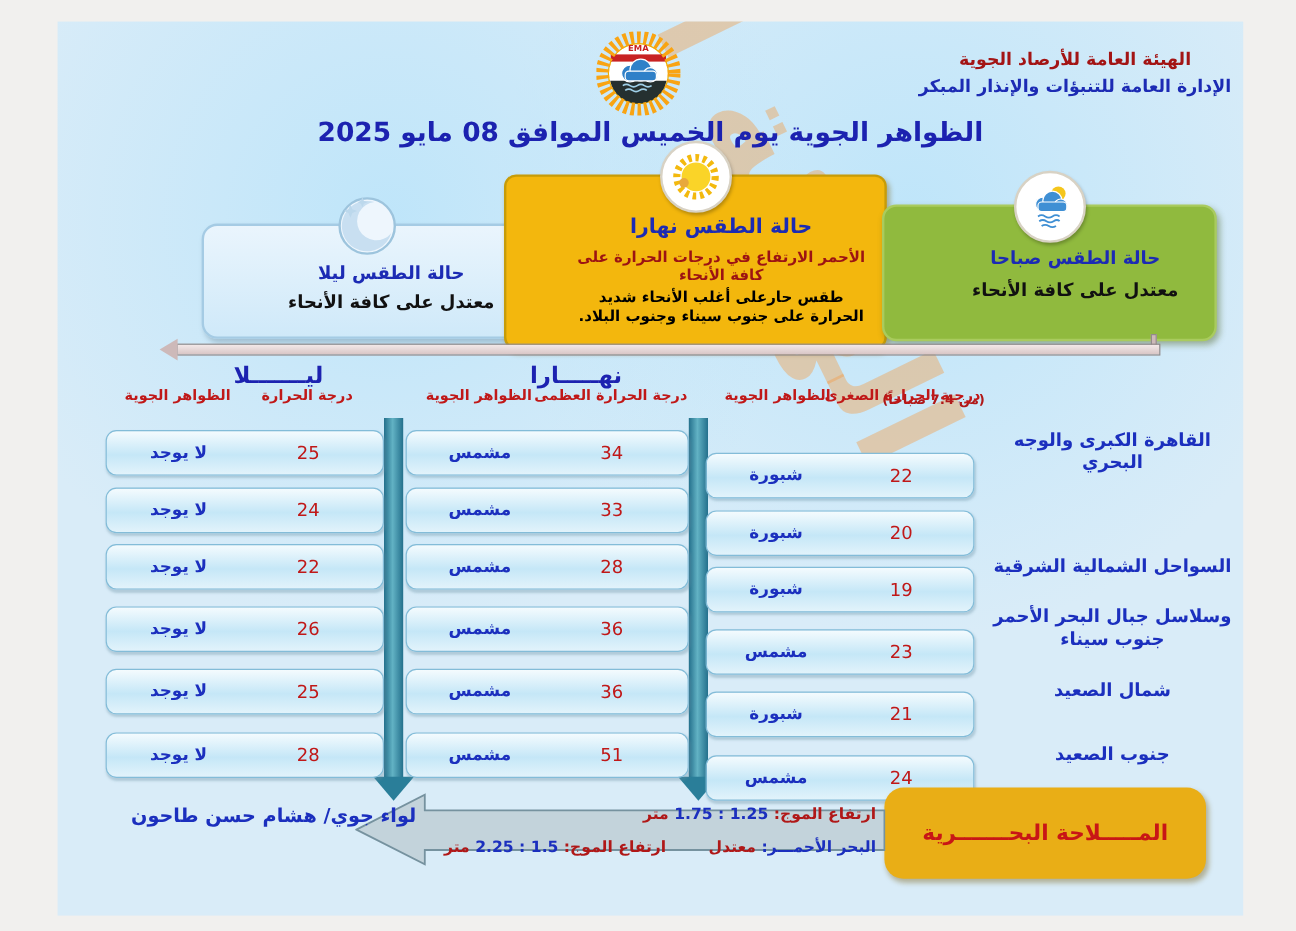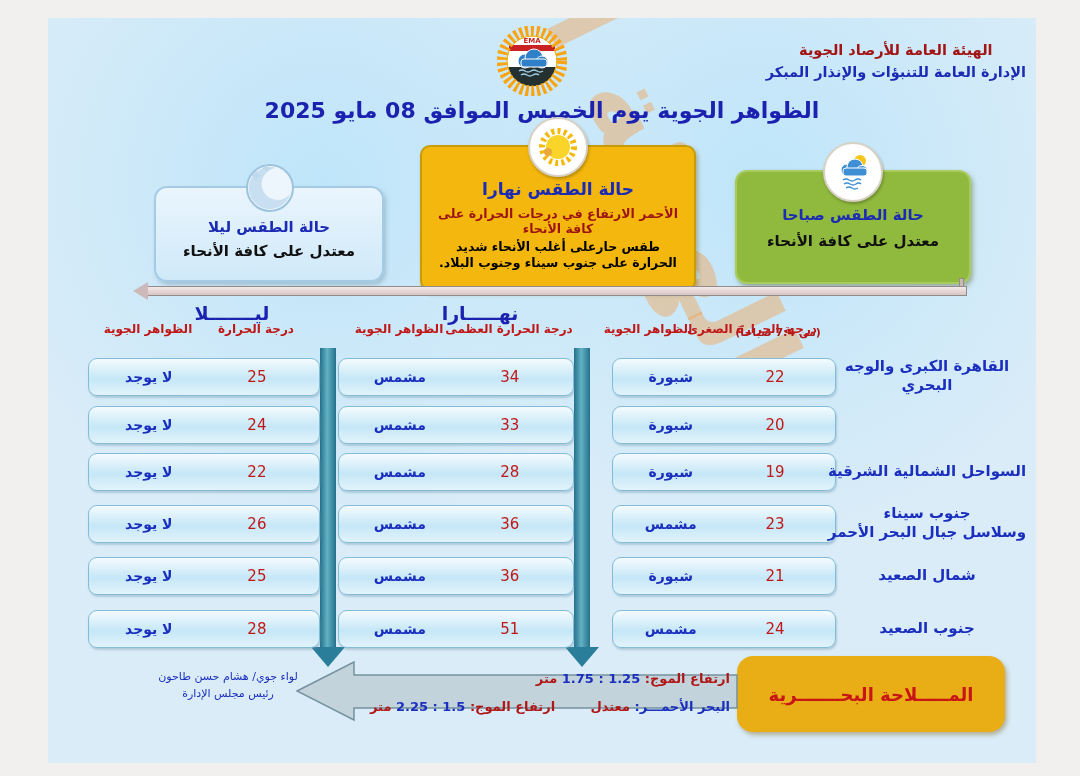--- a/index.html
+++ b/index.html
@@ -25,7 +25,7 @@
   .logo{position:absolute;left:449px;top:8px;width:70px;height:70px;text-align:right;}
 
   
-  .box{position:absolute;border-radius:13px;text-align:center;font-weight:bold;}
+  .box{position:absolute;border-radius:13px;text-align:center;font-weight:bold;padding-left:43px;}
   .box .ic{position:absolute;top:-30px;left:50%;transform:translateX(-50%);}
   .bt{color:#1c2bb4;}
   .bb{color:#111;}

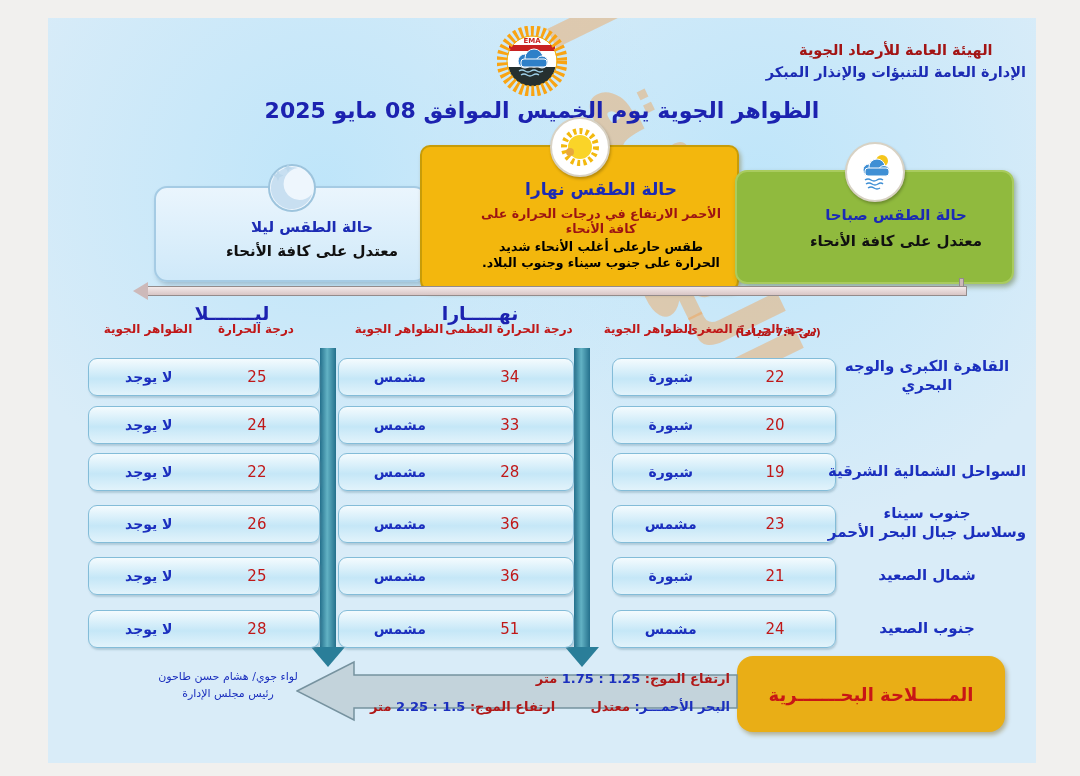--- a/index.html
+++ b/index.html
@@ -29,7 +29,7 @@
   .box .ic{position:absolute;top:-30px;left:50%;transform:translateX(-50%);}
   .bt{color:#1c2bb4;}
   .bb{color:#111;}
-  .night{left:106px;top:168px;width:226px;height:92px;background:linear-gradient(#eaf5fd,#cfe9f9);
+  .night{left:120px;top:168px;width:226px;height:92px;background:linear-gradient(#eaf5fd,#cfe9f9);
          border:2px solid #a5cbe4;box-shadow:2px 3px 4px rgba(90,120,140,.35);}
   .night .bt{margin-top:30px;font-size:15px;}
   .night .bb{margin-top:6px;font-size:15px;}

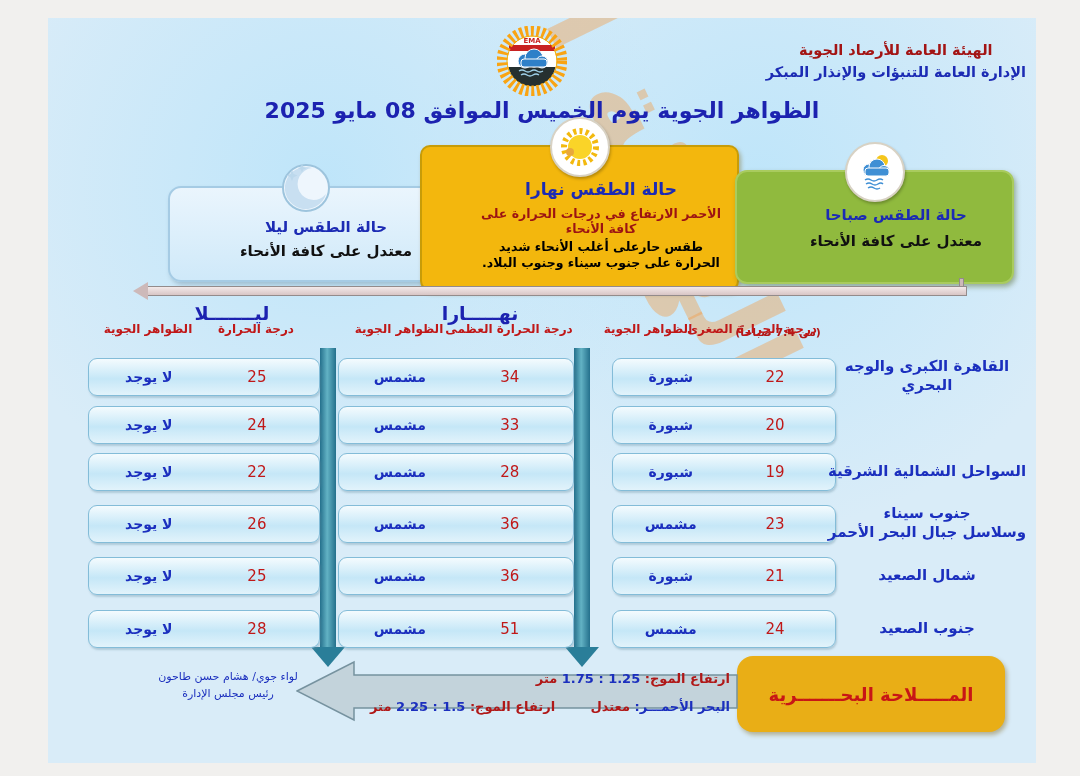--- a/index.html
+++ b/index.html
@@ -65,7 +65,7 @@
   
   .rowbar{position:absolute;height:36px;border-radius:9px;border:1px solid #83bcd8;
           background:linear-gradient(#f4fbfe,#c5e7f7 55%,#e2f3fb);box-shadow:1px 2px 2px rgba(100,140,160,.35);}
-  .c-early{left:564px;width:222px;}
+  .c-early{left:540px;width:222px;margin-top:19px;}
   .c-day{left:290px;width:234px;}
   .c-night{left:40px;width:230px;}
   .r0{top:340px}.r1{top:388px}.r2{top:435px}.r3{top:487px}.r4{top:539px}.r5{top:592px}

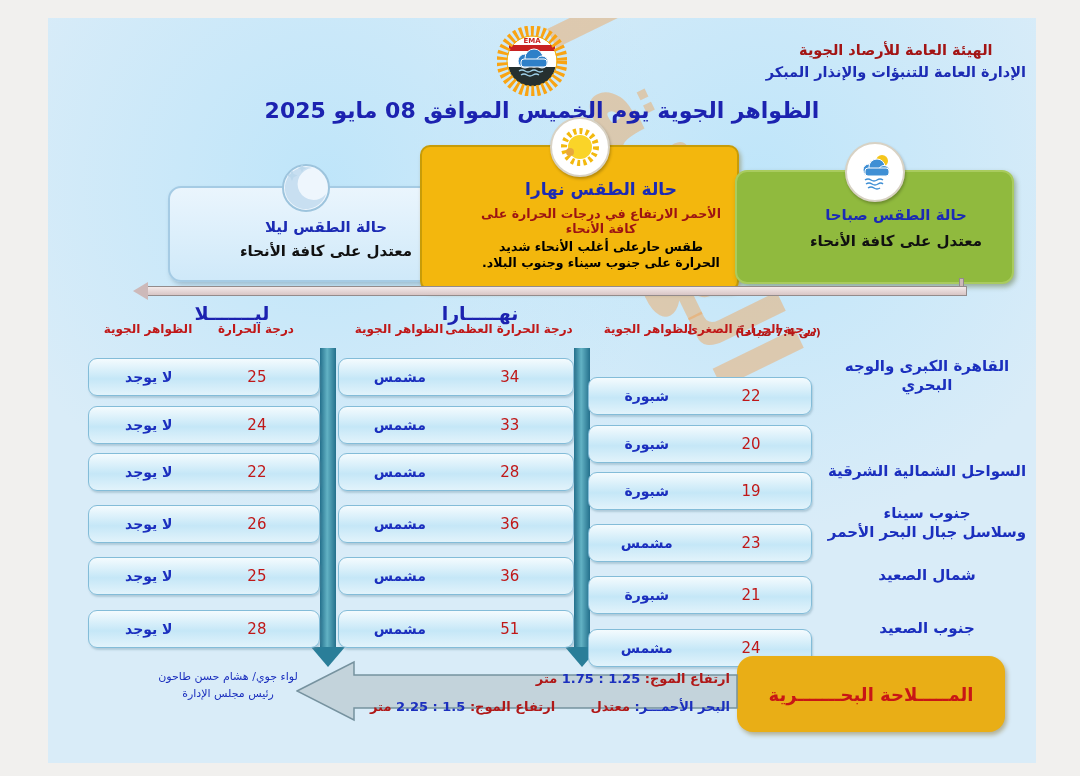--- a/index.html
+++ b/index.html
@@ -260,8 +260,8 @@
       <span class="temp">26</span>
         </div>
     <div class="region r3">
+      <div>وسلاسل جبال البحر الأحمر</div>
       <div>جنوب سيناء</div>
-      <div>وسلاسل جبال البحر الأحمر</div>
         </div>
 
     <div class="rowbar c-early r4">

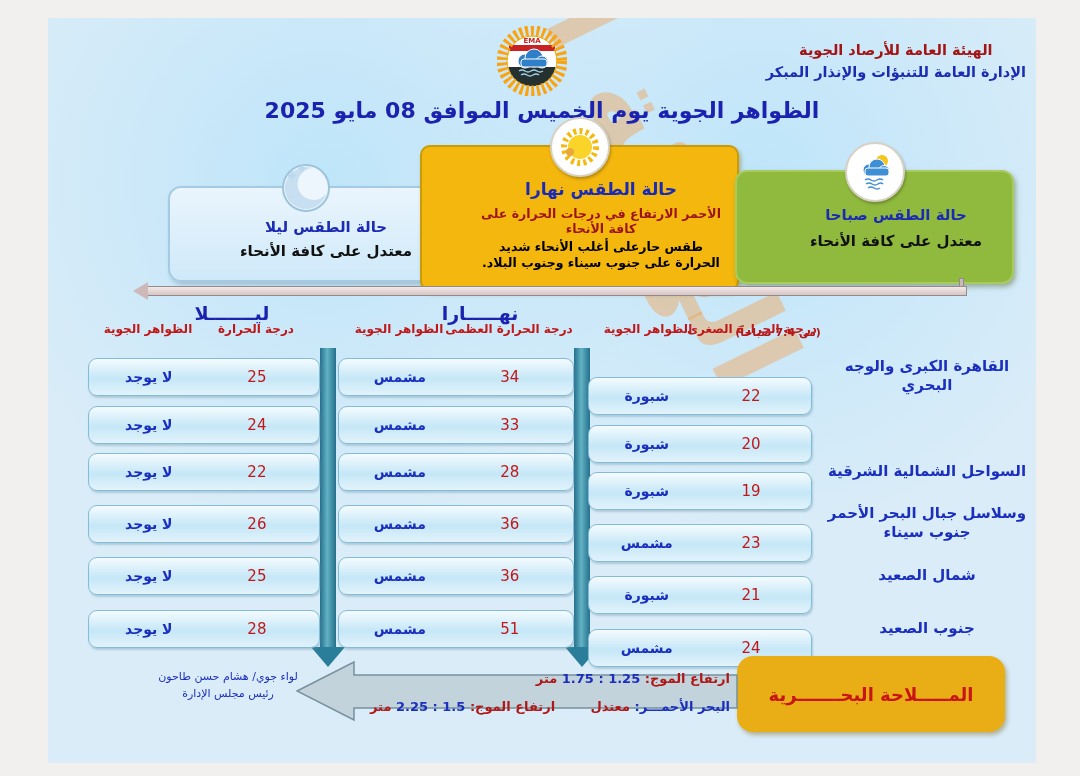--- a/index.html
+++ b/index.html
@@ -94,7 +94,7 @@
   .blue{color:#1b2fbe;} .red{color:#b01818;}
 
   .sig{position:absolute;left:58px;top:650px;width:244px;text-align:center;color:#1b2fbe;
-       font-weight:normal;font-size:11px;line-height:1.55;}
+       font-weight:bold;font-size:16px;line-height:1.55;}
 </style>
 </head>
 <body>

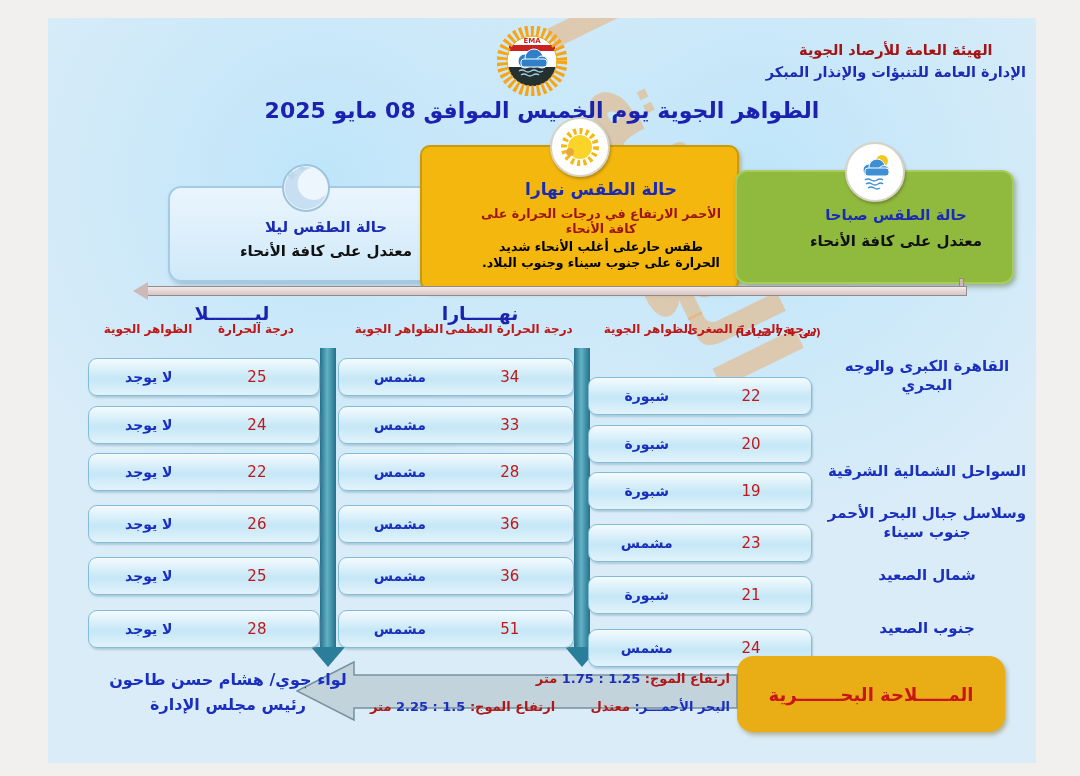--- a/index.html
+++ b/index.html
@@ -316,7 +316,6 @@
 
     <div class="sig">
       <div>لواء جوي/ هشام حسن طاحون</div>
-      <div>رئيس مجلس الإدارة</div>
     </div>
   </div>
  </div>

